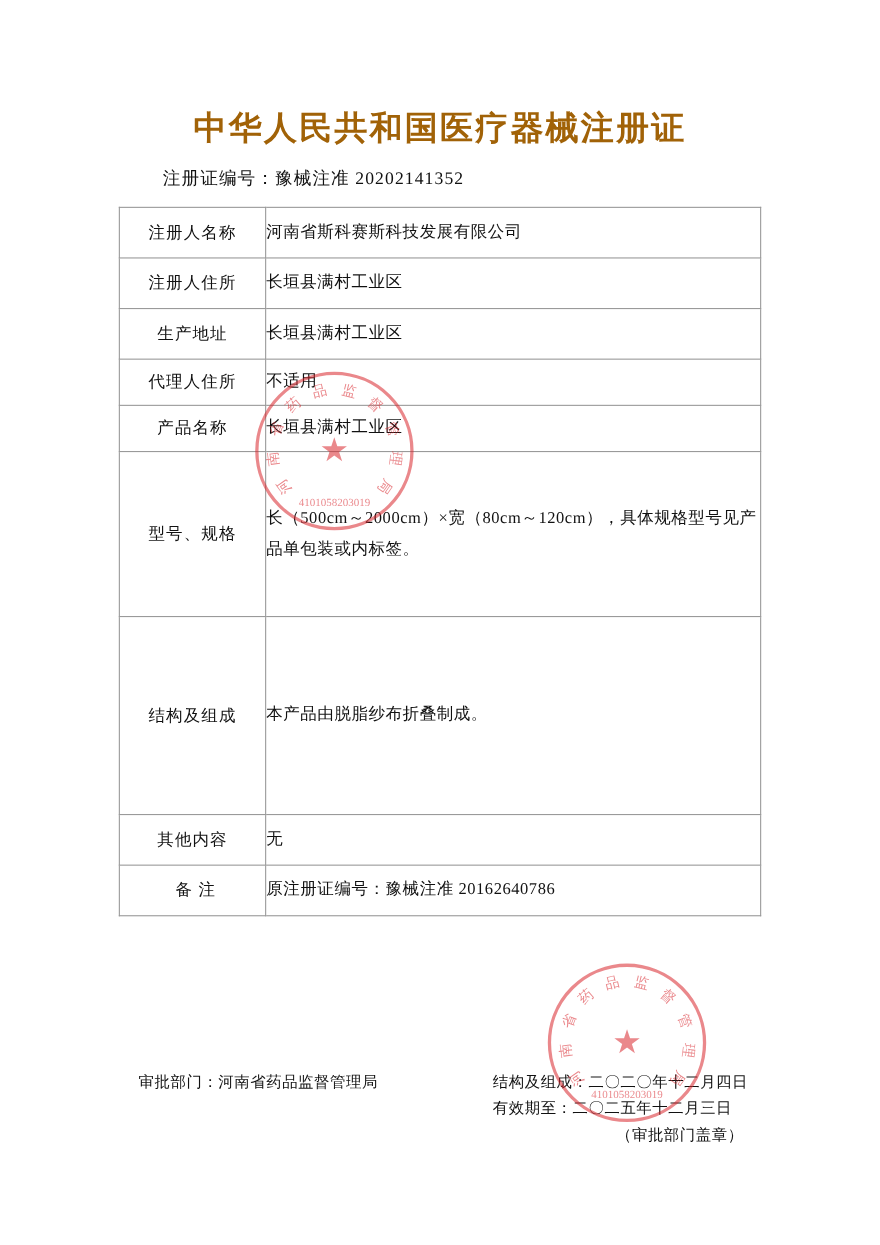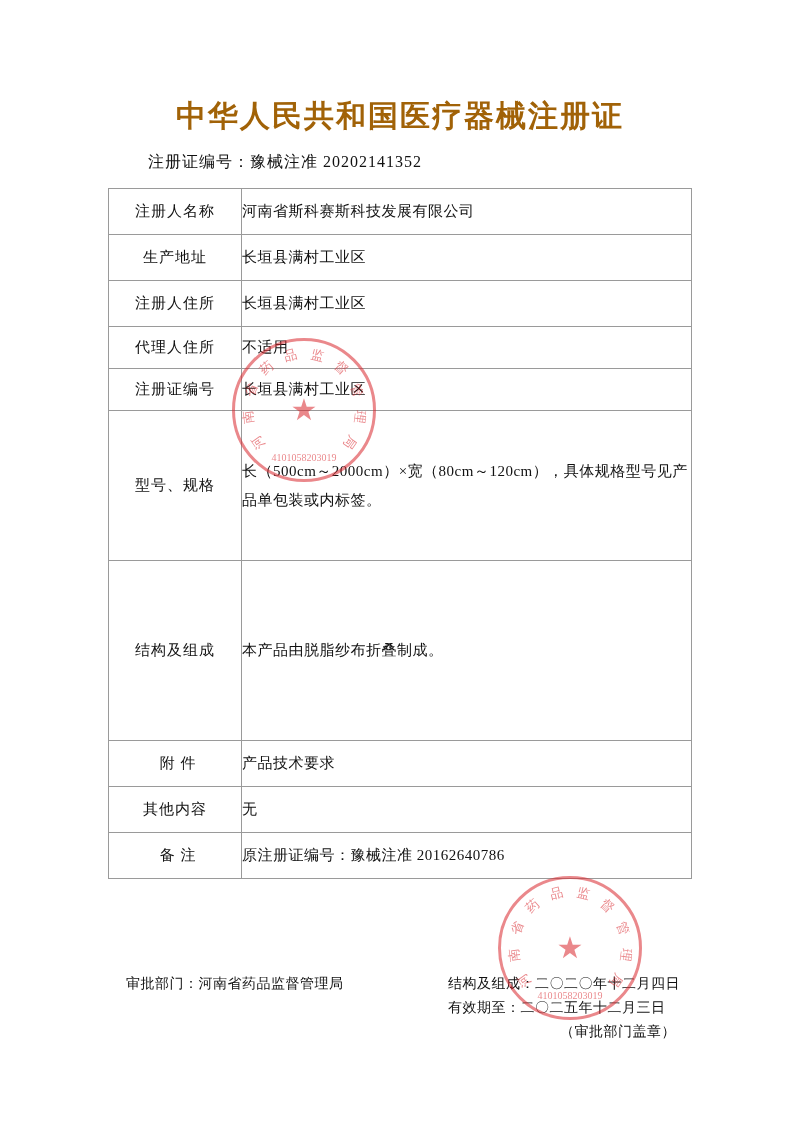--- a/index.html
+++ b/index.html
@@ -179,11 +179,11 @@
         <td class="value">河南省斯科赛斯科技发展有限公司</td>
       </tr>
       <tr class="r-h46">
+        <td class="label">注册人住所</td>
+        <td class="value">长垣县满村工业区</td>
+      </tr>
+      <tr class="r-h46">
         <td class="label">生产地址</td>
-        <td class="value">长垣县满村工业区</td>
-      </tr>
-      <tr class="r-h46">
-        <td class="label">注册人住所</td>
         <td class="value">长垣县满村工业区</td>
       </tr>
       <tr class="r-h42">

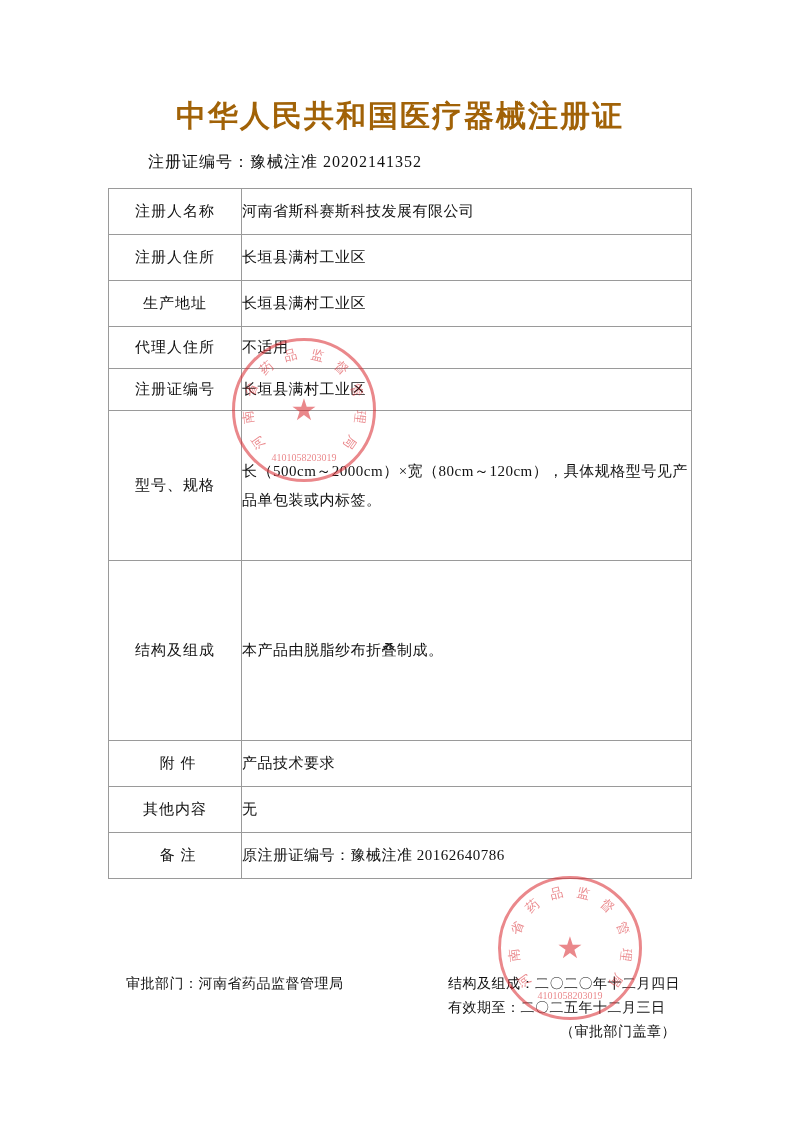--- a/index.html
+++ b/index.html
@@ -191,7 +191,7 @@
         <td class="value">不适用</td>
       </tr>
       <tr class="r-h42">
-        <td class="label">注册证编号</td>
+        <td class="label">产品名称</td>
         <td class="value">长垣县满村工业区</td>
       </tr>
       <tr class="r-h150">

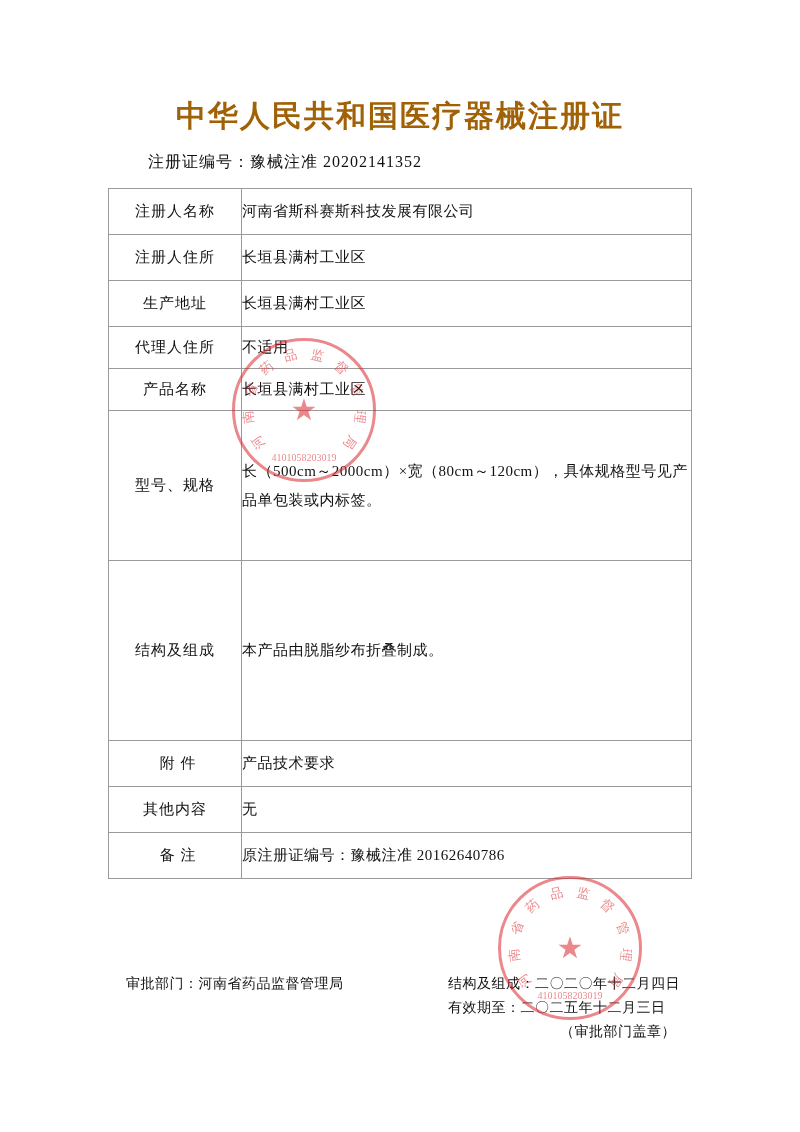--- a/index.html
+++ b/index.html
@@ -201,10 +201,6 @@
       <tr class="r-h180">
         <td class="label">结构及组成</td>
         <td class="value value-multi">本产品由脱脂纱布折叠制成。</td>
-      </tr>
-      <tr class="r-h46">
-        <td class="label label-wide">附 件</td>
-        <td class="value">产品技术要求</td>
       </tr>
       <tr class="r-h46">
         <td class="label">其他内容</td>

